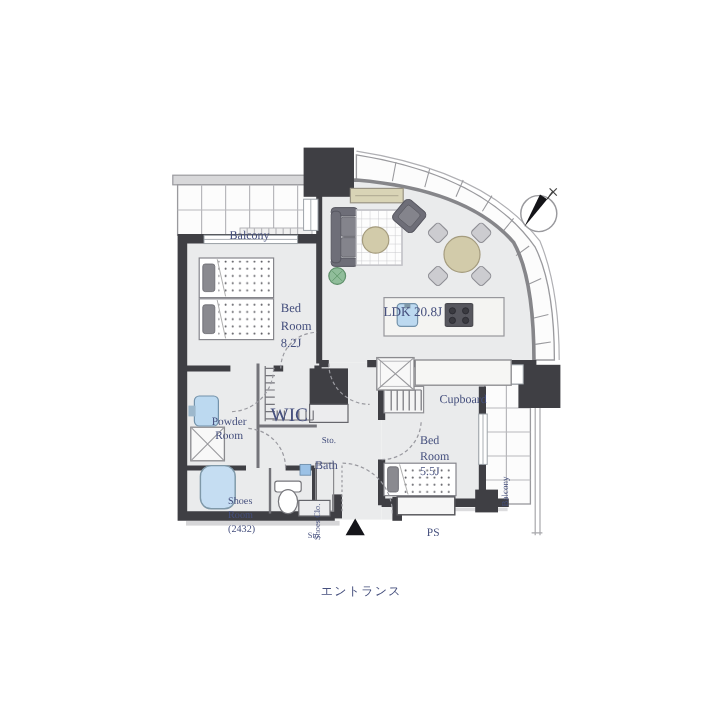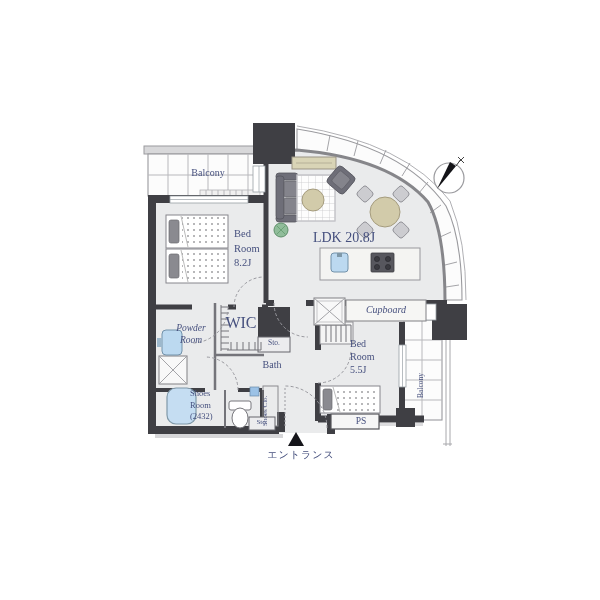--- a/index.html
+++ b/index.html
@@ -28,7 +28,7 @@
   .burner{fill:#3a3a40;stroke:#26262c;stroke-width:0.6;}
   .box{fill:#ececee;stroke:#66666c;stroke-width:1;}
   
-  .lbl{position:absolute;color:var(--label);font-family:"Liberation Serif",serif;line-height:1.18;}
+  .lbl{position:absolute;color:var(--label);font-family:"Liberation Serif",serif;line-height:1.18;margin-top:24px;}
   .c{text-align:center;}
   .v{writing-mode:vertical-rl;transform:rotate(180deg);}
   #lb-balctop{left:166px;top:167px;width:84px;font-size:10px;}

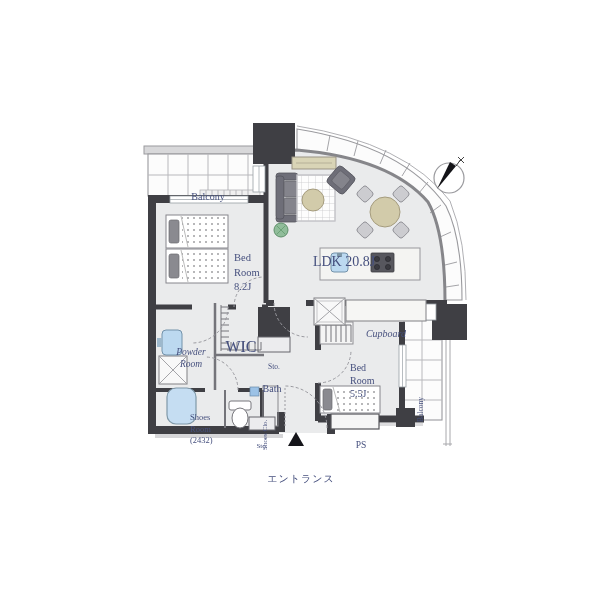--- a/index.html
+++ b/index.html
@@ -33,7 +33,7 @@
   .v{writing-mode:vertical-rl;transform:rotate(180deg);}
   #lb-balctop{left:166px;top:167px;width:84px;font-size:10px;}
   #lb-br1{left:234px;top:227px;font-size:10.5px;line-height:14.5px;}
-  #lb-ldk{left:312px;top:230px;width:64px;font-size:14px;}
+  #lb-ldk{left:312px;top:230px;width:64px;font-size:11px;}
   #lb-cup{left:346px;top:304px;width:80px;font-size:10px;font-style:italic;}
   #lb-br2{left:350px;top:337px;font-size:10px;line-height:13px;}
   #lb-wic{left:224px;top:314px;width:34px;font-size:16px;}

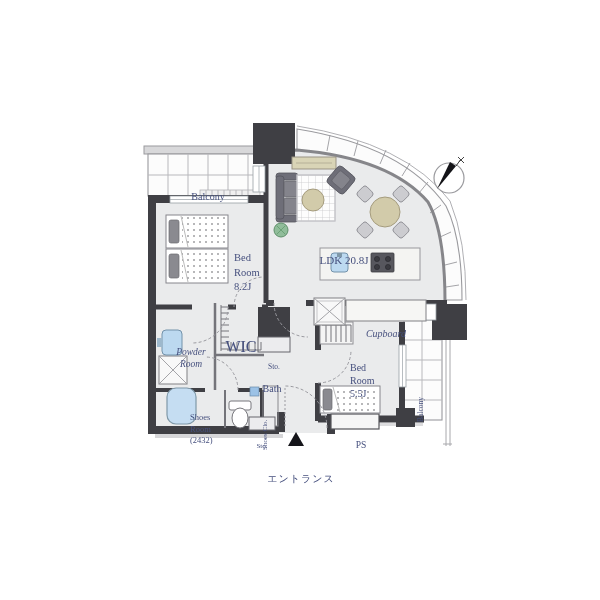--- a/index.html
+++ b/index.html
@@ -34,7 +34,7 @@
   #lb-balctop{left:166px;top:167px;width:84px;font-size:10px;}
   #lb-br1{left:234px;top:227px;font-size:10.5px;line-height:14.5px;}
   #lb-ldk{left:312px;top:230px;width:64px;font-size:11px;}
-  #lb-cup{left:346px;top:304px;width:80px;font-size:10px;font-style:italic;}
+  #lb-cup{left:346px;top:304px;width:80px;font-size:10px;}
   #lb-br2{left:350px;top:337px;font-size:10px;line-height:13px;}
   #lb-wic{left:224px;top:314px;width:34px;font-size:16px;}
   #lb-powder{left:166px;top:323px;width:50px;font-size:9.5px;line-height:11.5px;font-style:italic;}

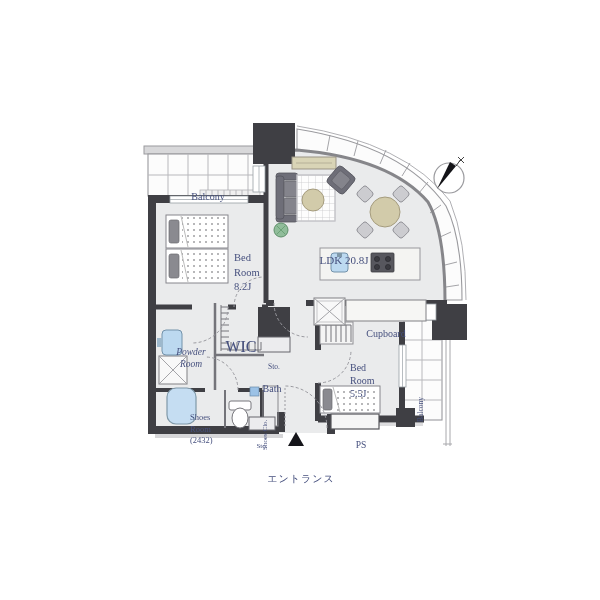--- a/index.html
+++ b/index.html
@@ -37,7 +37,7 @@
   #lb-cup{left:346px;top:304px;width:80px;font-size:10px;}
   #lb-br2{left:350px;top:337px;font-size:10px;line-height:13px;}
   #lb-wic{left:224px;top:314px;width:34px;font-size:16px;}
-  #lb-powder{left:166px;top:323px;width:50px;font-size:9.5px;line-height:11.5px;font-style:italic;}
+  #lb-powder{left:166px;top:323px;width:50px;font-size:9.5px;line-height:11.5px;}
   #lb-sto1{left:258px;top:339px;width:32px;font-size:7.5px;}
   #lb-hall{left:250px;top:359px;width:44px;font-size:10px;}
   #lb-bath{left:190px;top:388px;font-size:8.5px;line-height:11.5px;}

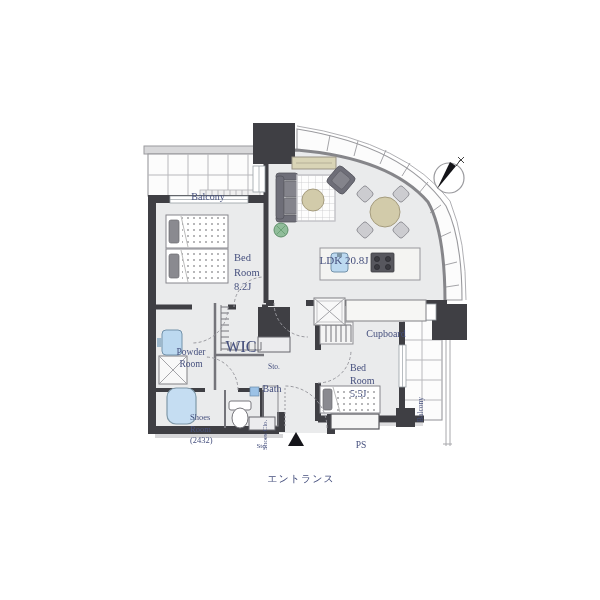--- a/index.html
+++ b/index.html
@@ -44,7 +44,7 @@
   #lb-shoes{left:261px;top:382px;height:44px;font-size:7px;}
   #lb-sto2{left:249px;top:418px;width:26px;font-size:7px;}
   #lb-ps{left:331px;top:416px;width:60px;font-size:9.5px;}
-  #lb-ent{left:256px;top:449px;width:90px;font-size:10px;letter-spacing:1px;}
+  #lb-ent{left:256px;top:464px;width:90px;font-size:10px;letter-spacing:1px;}
   #lb-balcright{left:417px;top:346px;height:52px;font-size:7.5px;}
 </style>
 </head>

